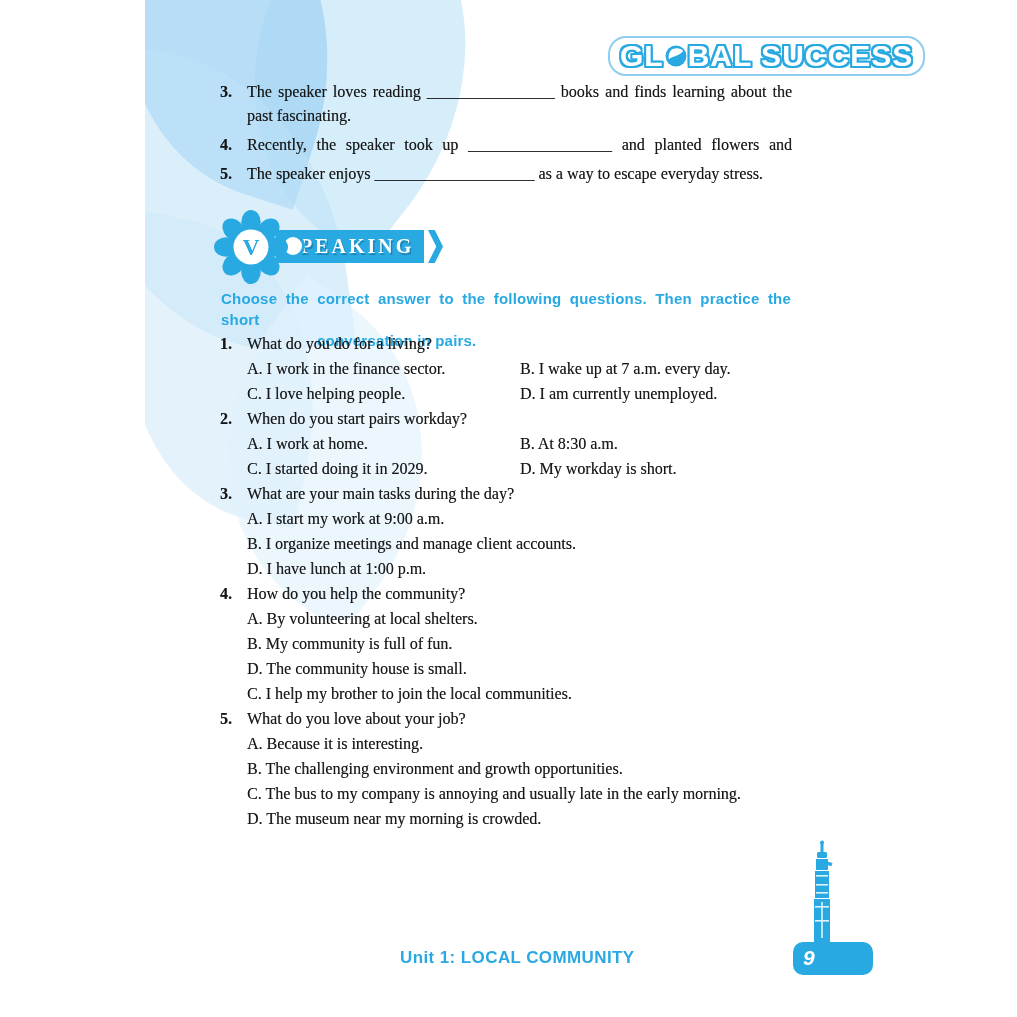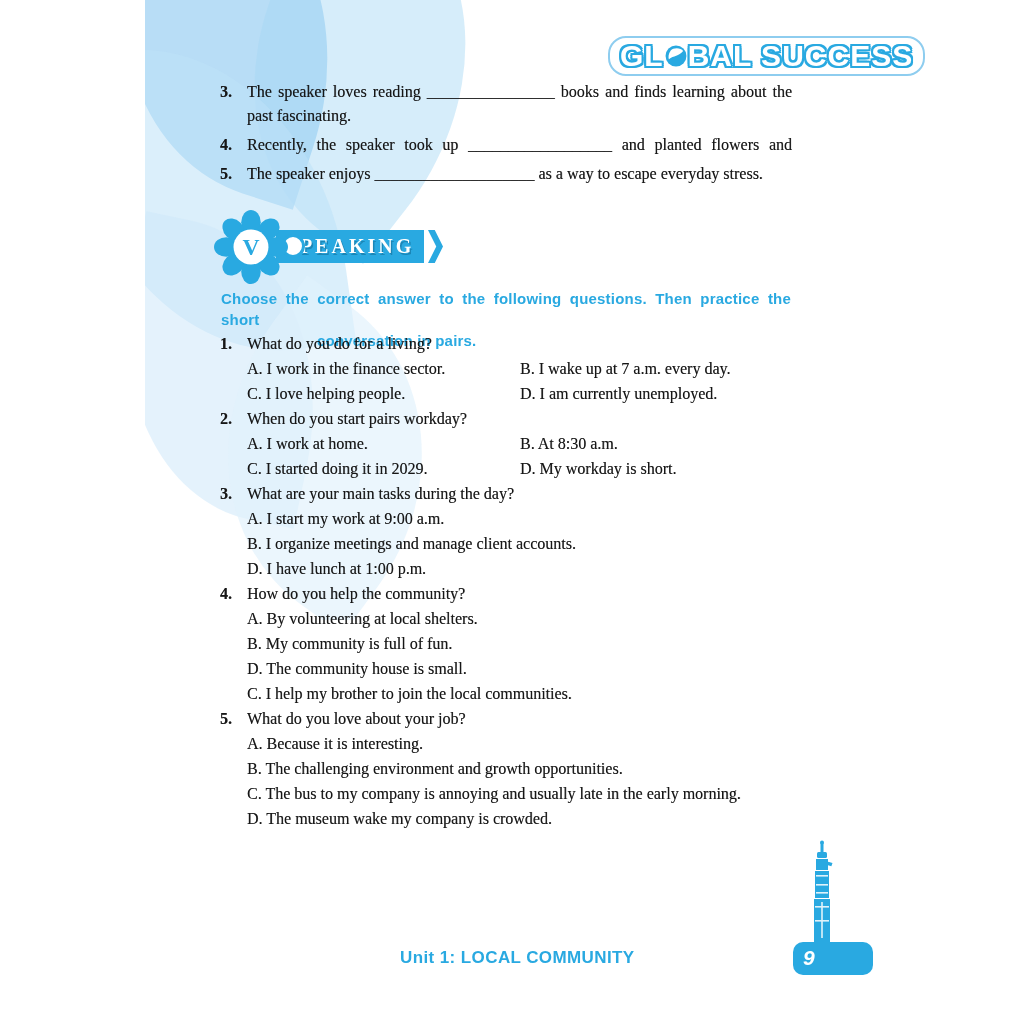--- a/index.html
+++ b/index.html
@@ -196,7 +196,7 @@
     <div class="opt-row">A. Because it is interesting.</div>
     <div class="opt-row">B. The challenging environment and growth opportunities.</div>
     <div class="opt-row">C. The bus to my company is annoying and usually late in the early morning.</div>
-    <div class="opt-row">D. The museum wake my company is crowded.</div>
+    <div class="opt-row">D. The museum near my morning is crowded.</div>
 
   </div>
 

